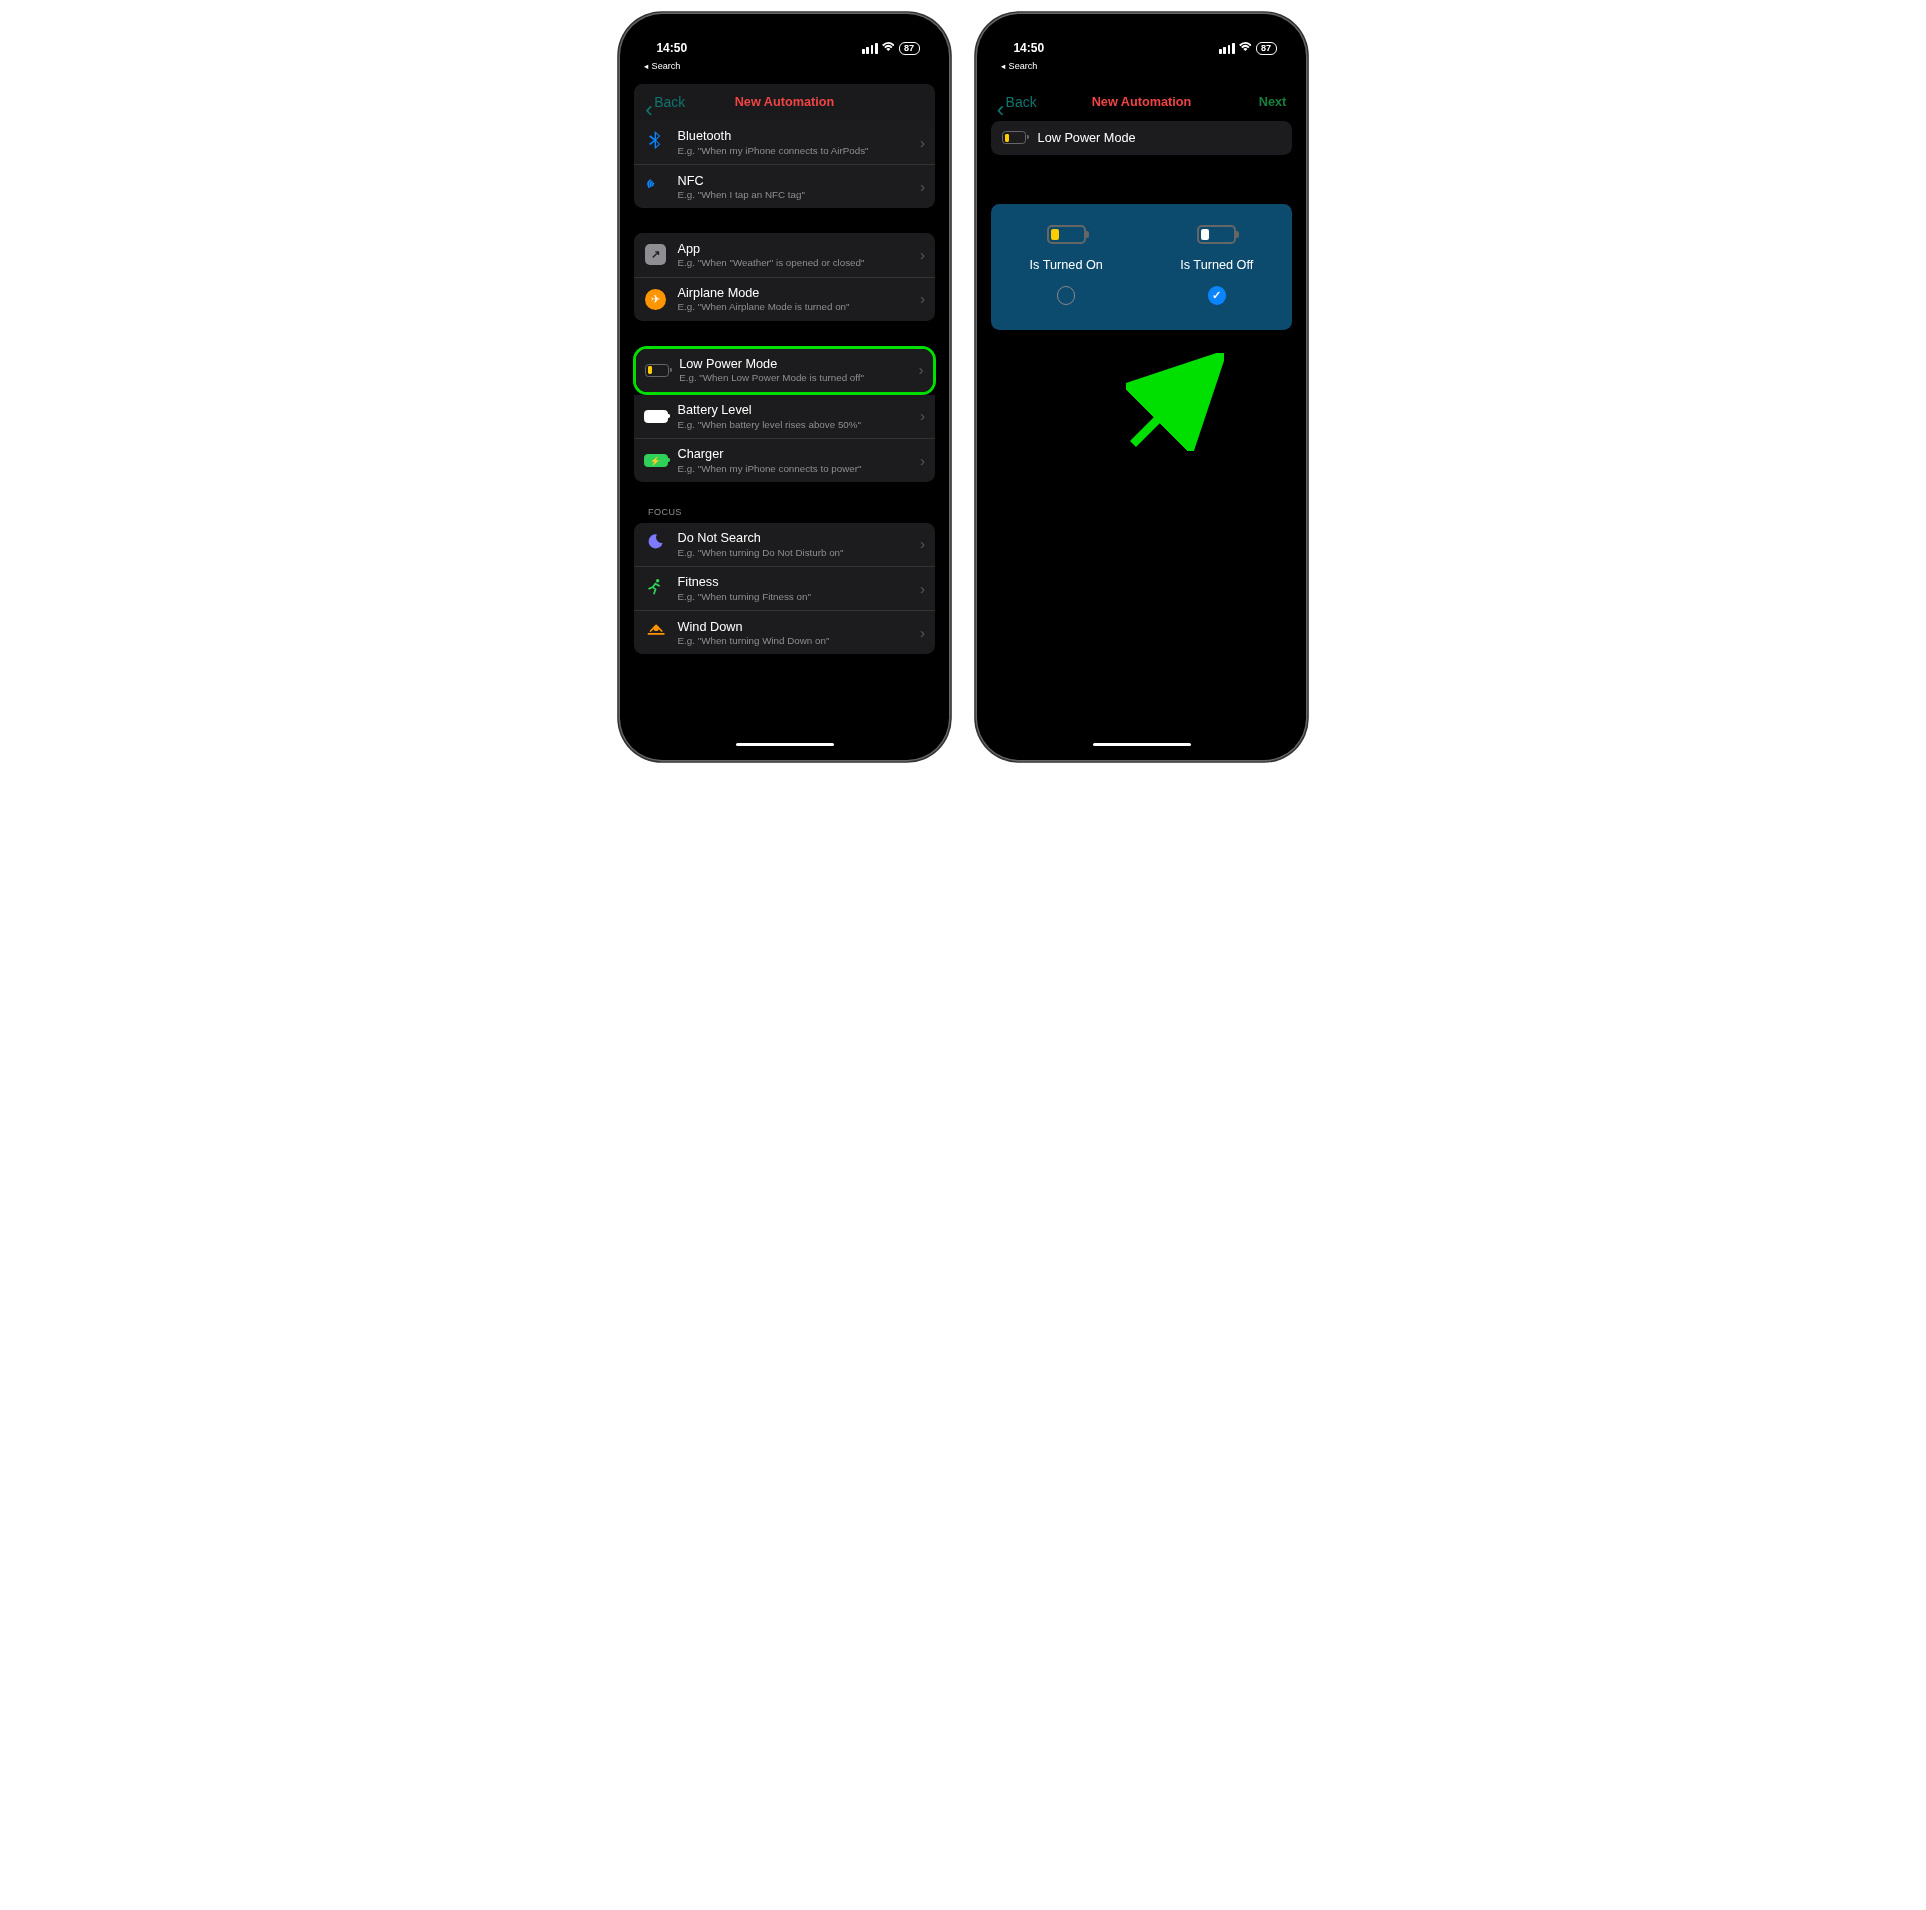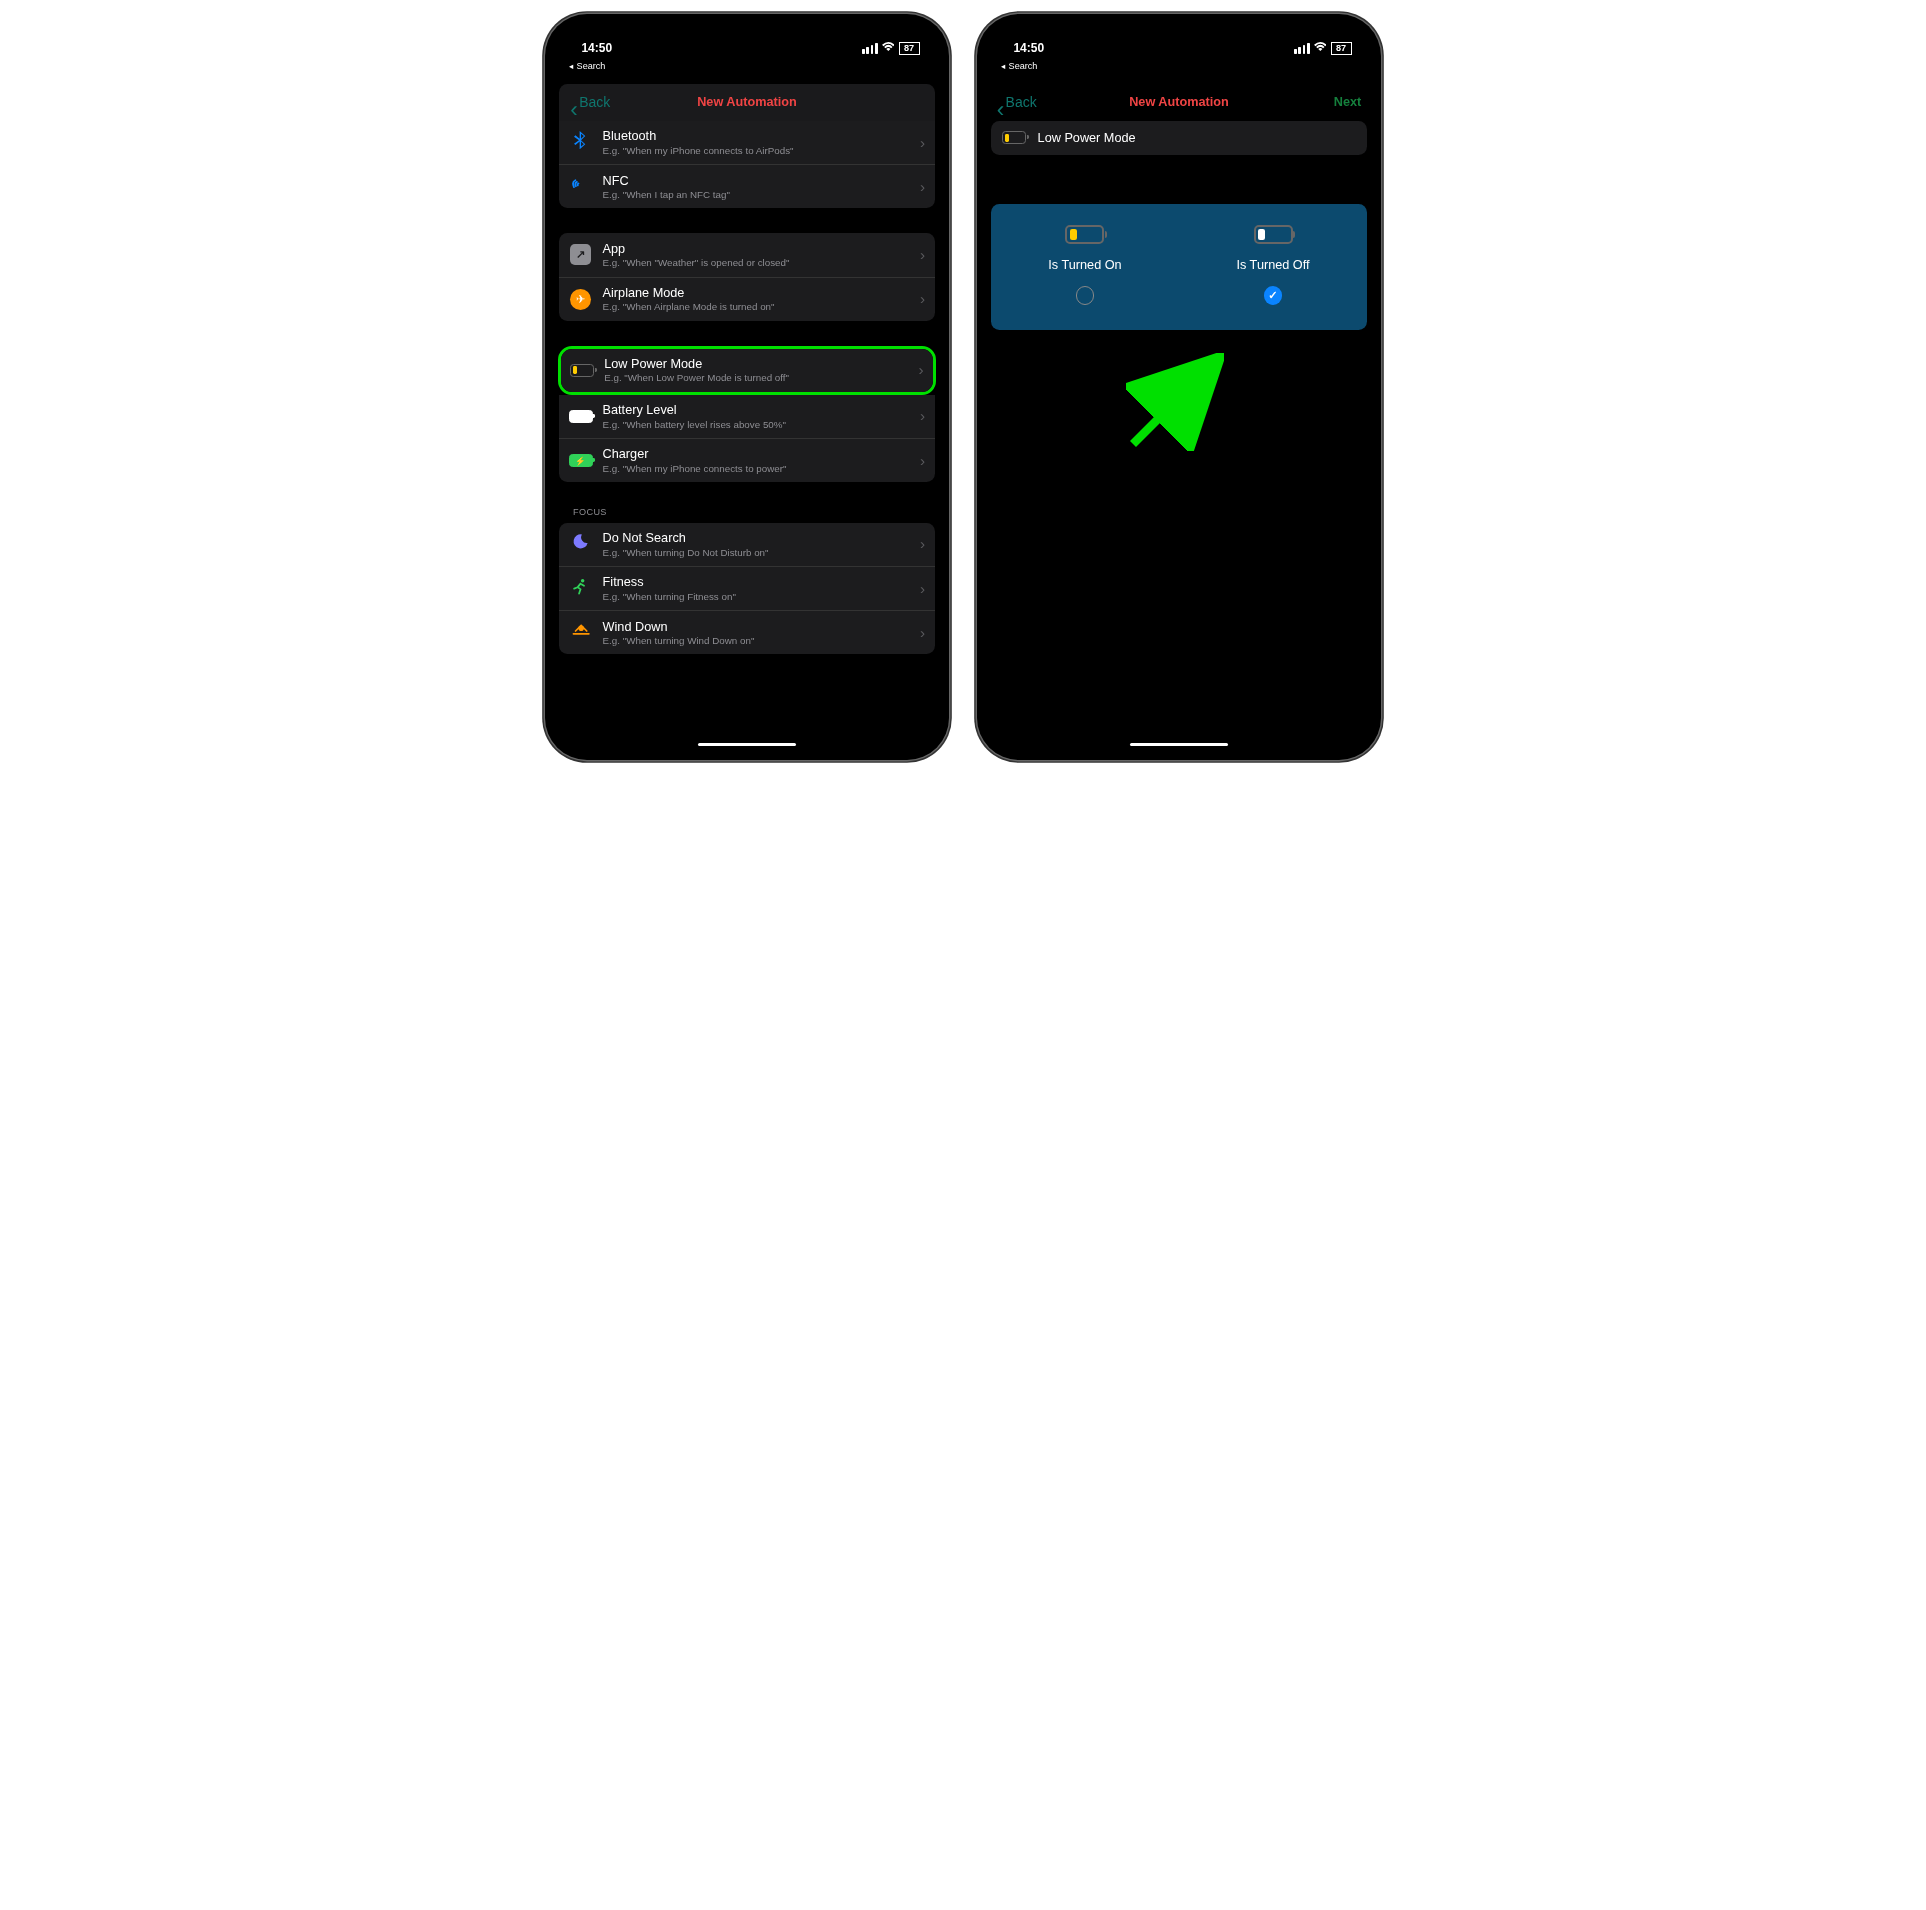--- a/index.html
+++ b/index.html
@@ -12,7 +12,7 @@
     justify-content: center;
   }
   .phone {
-    width: 404px;
+    width: 329px;
     height: 746px;
     background: #000;
     border-radius: 42px;

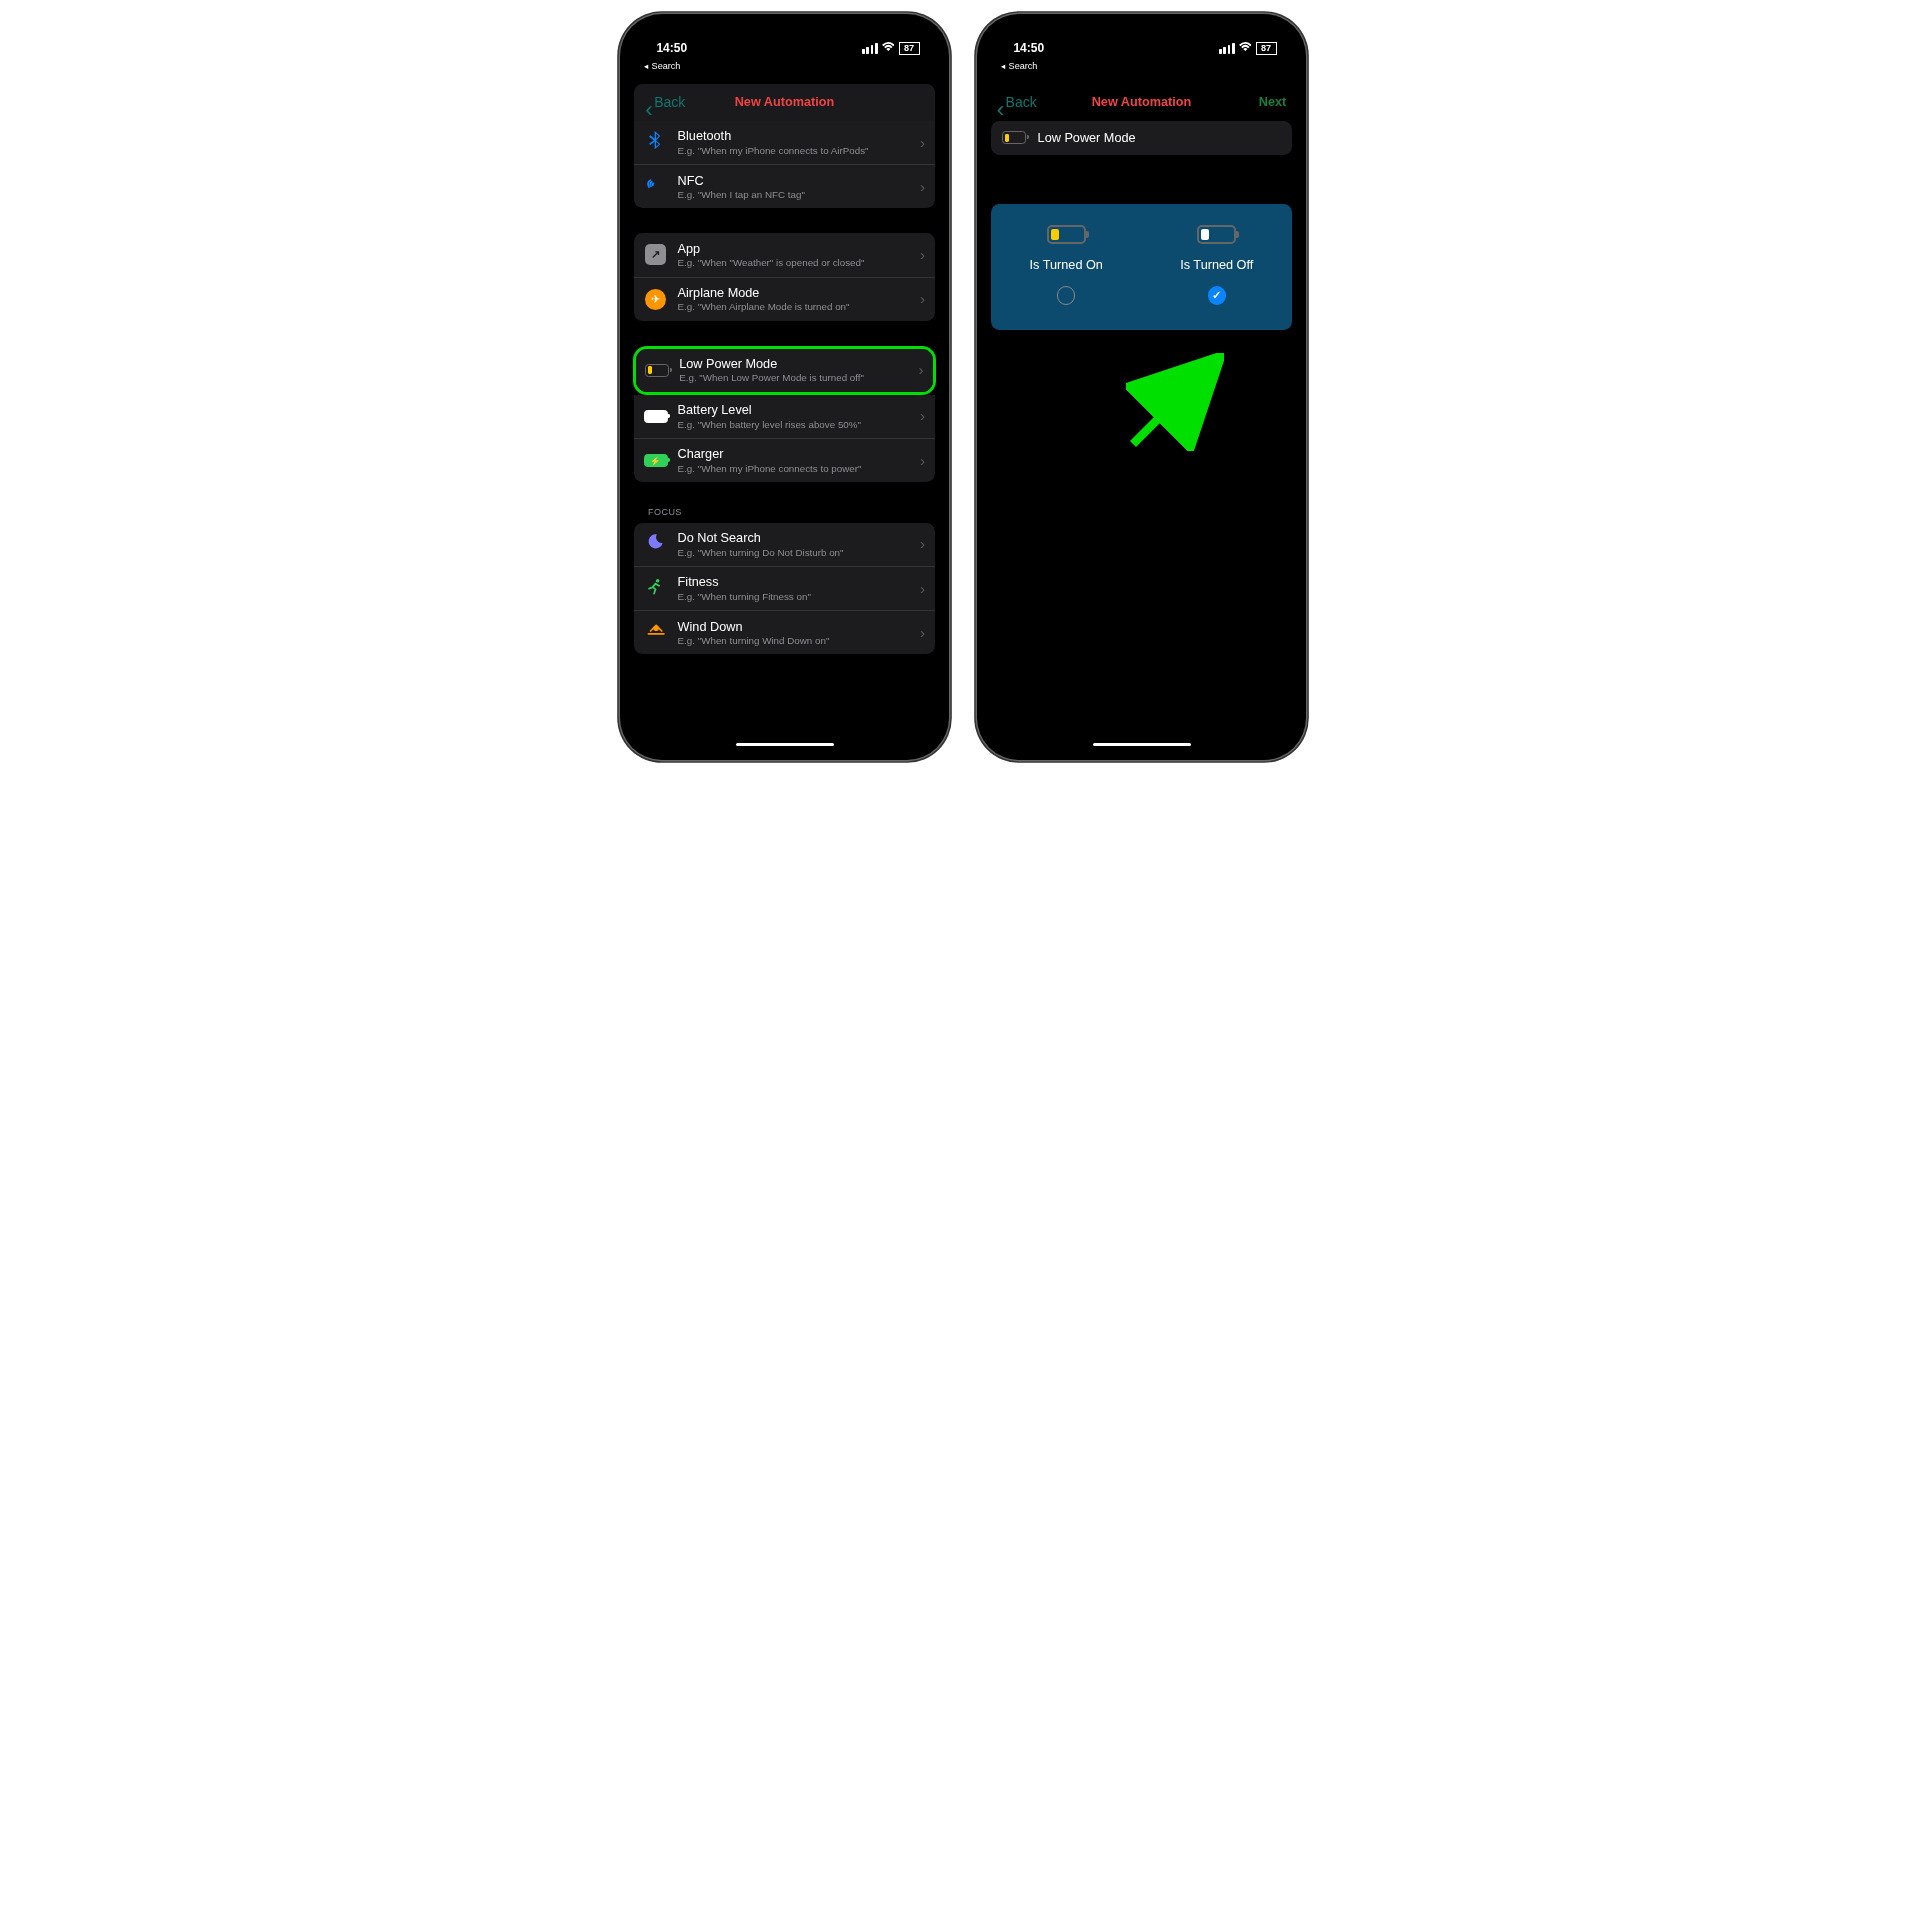--- a/index.html
+++ b/index.html
@@ -56,7 +56,7 @@
   .signal-bars span:nth-child(3){height:8.4px;} .signal-bars span:nth-child(4){height:10.6px;}
   .wifi-icon { font-size: 11.3px; }
   .battery-badge {
-    border: 1.1px solid #fff; border-radius: 0; padding: 0.7px 2.8px;
+    border: 1.1px solid #fff; border-radius: 6px; padding: 0.7px 2.8px;
     font-size: 9.1px; font-weight: 700; min-width: 21px; text-align: center;
   }
   .breadcrumb {

